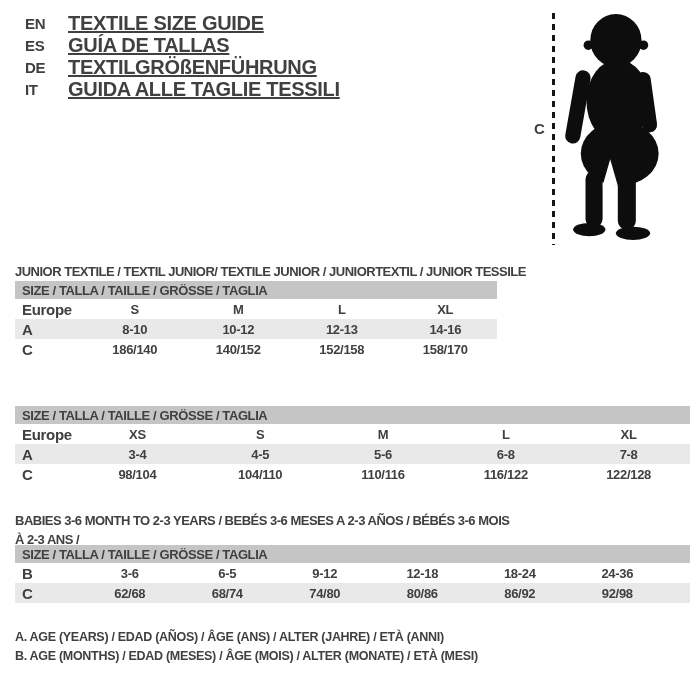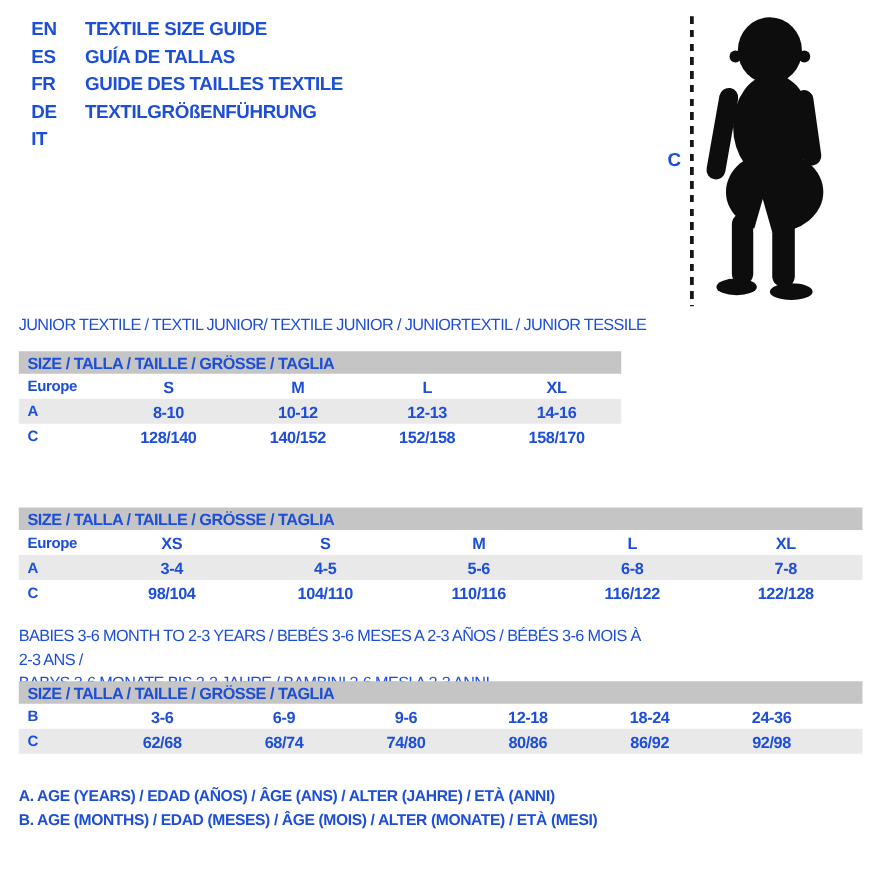--- a/index.html
+++ b/index.html
@@ -5,7 +5,7 @@
   html,body{margin:0;padding:0;background:#fff;}
   #page{
     position:relative;width:700px;height:700px;background:#ffffff;
-    font-family:"Liberation Sans",sans-serif;color:#1d4ed8;overflow:hidden;
+    font-family:"Liberation Sans",sans-serif;color:#404040;overflow:hidden;
     -webkit-font-smoothing:antialiased;
   }
   

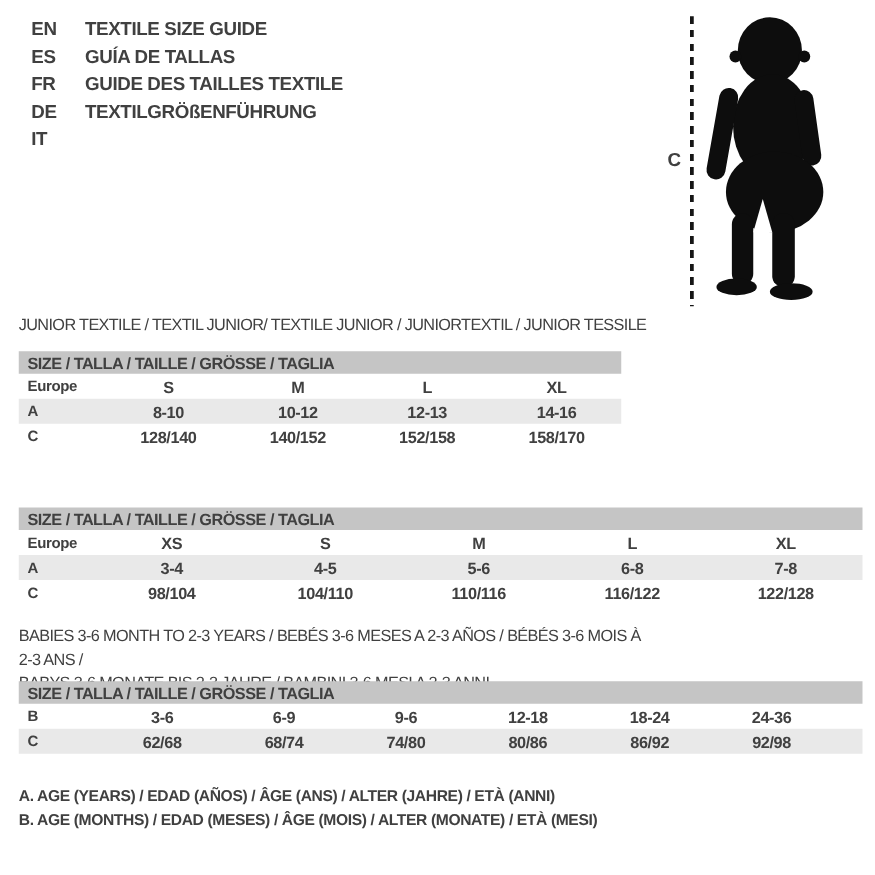--- a/index.html
+++ b/index.html
@@ -12,7 +12,7 @@
   .lang-block{position:absolute;left:25px;top:12px;}
   .lang-row{display:flex;height:22px;align-items:center;}
   .lang-code{width:43px;font-size:15px;font-weight:700;letter-spacing:-0.3px;}
-  .lang-title{font-size:15px;font-weight:700;letter-spacing:-0.3px;white-space:nowrap;}
+  .lang-title{font-size:20px;font-weight:700;letter-spacing:-0.3px;white-space:nowrap;text-decoration:underline;}
   
   .dash-line{
     position:absolute;left:552px;top:13px;width:3px;height:232px;

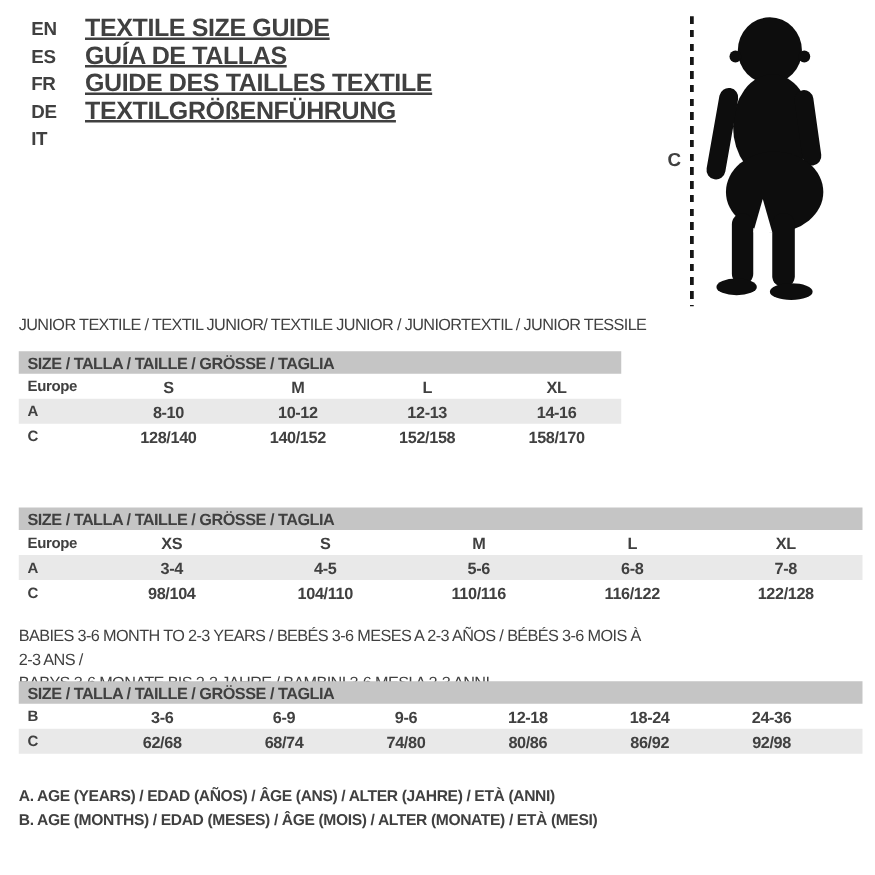--- a/index.html
+++ b/index.html
@@ -58,10 +58,6 @@
     <div class="lang-row">
       <span class="lang-code">ES</span>
       <span class="lang-title">GUÍA DE TALLAS</span>
-    </div>
-    <div class="lang-row">
-      <span class="lang-code">FR</span>
-      <span class="lang-title">GUIDE DES TAILLES TEXTILE</span>
     </div>
     <div class="lang-row">
       <span class="lang-code">DE</span>

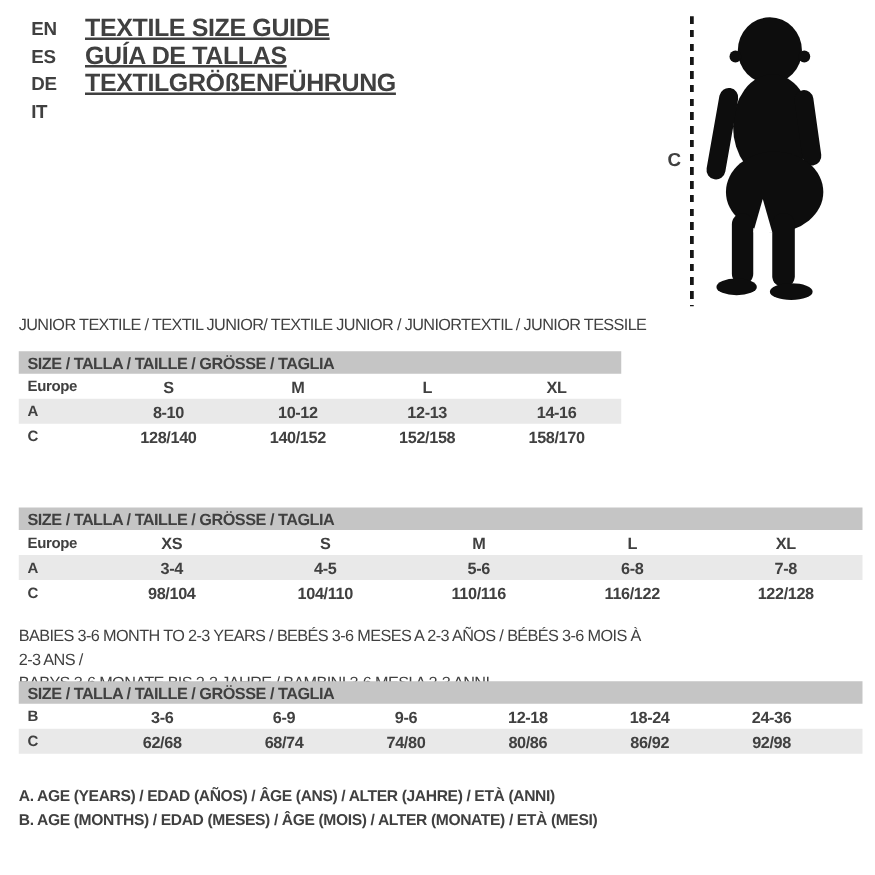--- a/index.html
+++ b/index.html
@@ -65,6 +65,7 @@
     </div>
     <div class="lang-row">
       <span class="lang-code">IT</span>
+      <span class="lang-title">GUIDA ALLE TAGLIE TESSILI</span>
     </div>
   </div>
 

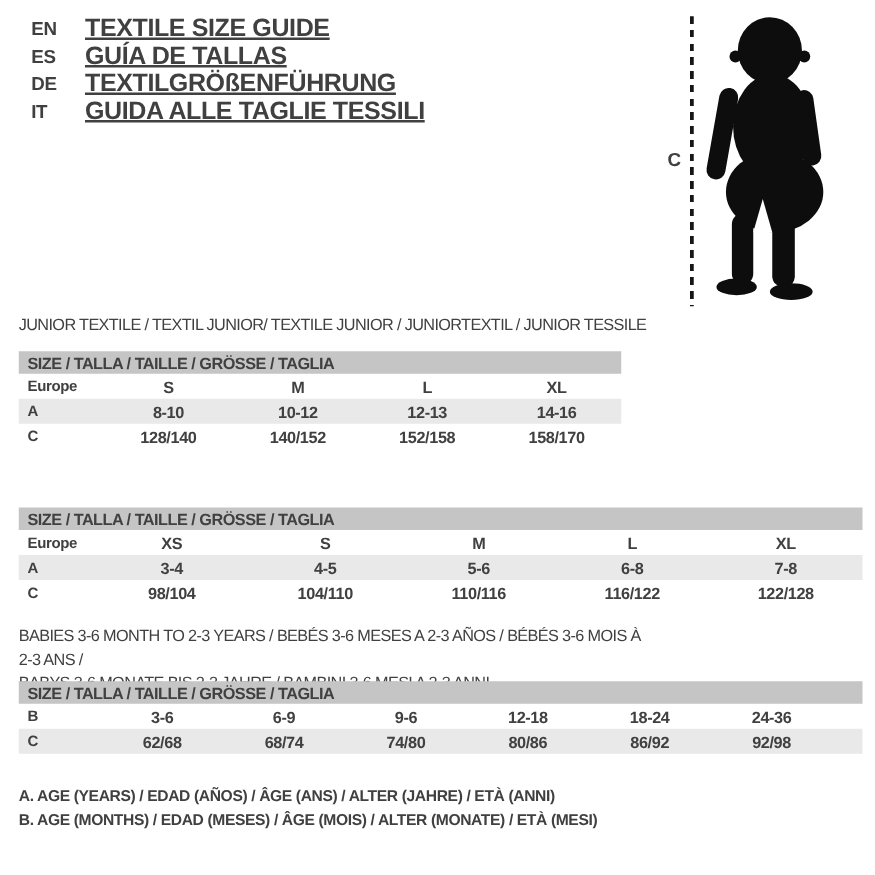--- a/index.html
+++ b/index.html
@@ -22,8 +22,8 @@
   .toddler{position:absolute;left:557px;top:6px;width:133px;height:239px;}
   
   .sec-title{
-    position:absolute;left:15px;font-size:13px;font-weight:400;
-    letter-spacing:-0.5px;white-space:nowrap;
+    position:absolute;left:15px;font-size:13px;font-weight:700;
+    letter-spacing:-0.5px;white-space:nowrap;margin-top:12px;
   }
   .sec-title sub{font-size:9px;letter-spacing:-0.3px;}
   .sec-title.two-line{white-space:normal;line-height:18.5px;width:500px;}

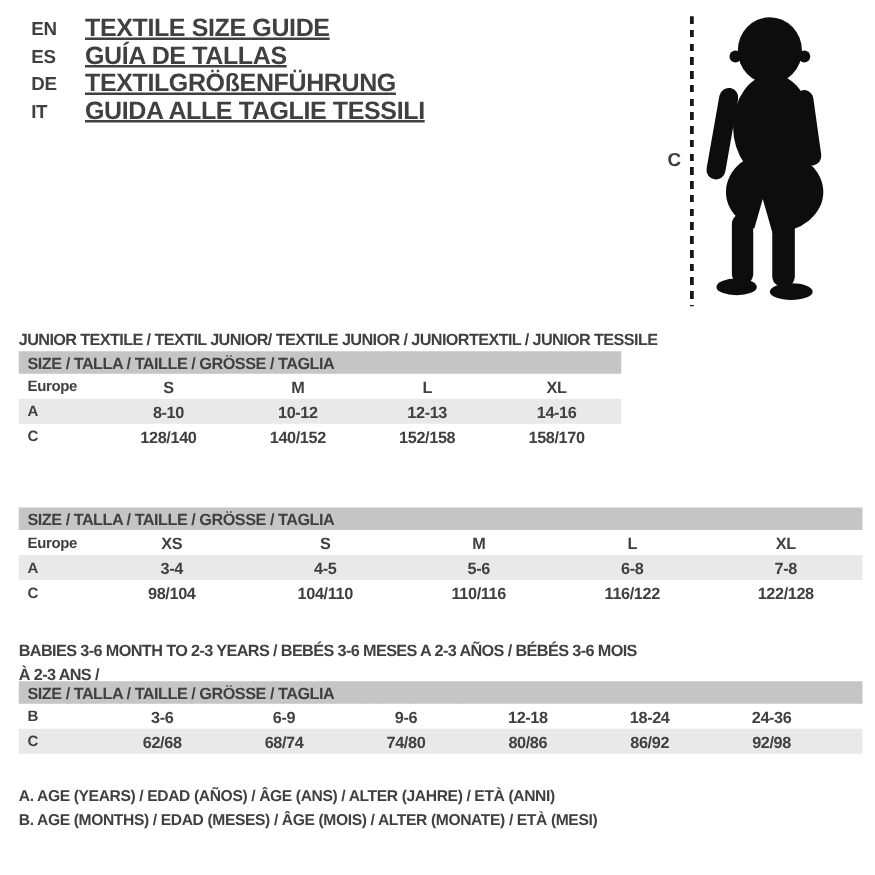--- a/index.html
+++ b/index.html
@@ -36,7 +36,7 @@
   }
   .trow{display:flex;height:20px;align-items:center;box-sizing:border-box;}
   .trow.shaded{background:#e9e9e9;}
-  .rlabel{padding-left:7px;font-size:12px;font-weight:700;letter-spacing:-0.3px;box-sizing:border-box;}
+  .rlabel{padding-left:7px;font-size:15px;font-weight:700;letter-spacing:-0.3px;box-sizing:border-box;}
   .cell{flex:1;text-align:center;font-size:13px;font-weight:700;letter-spacing:-0.3px;}
   .t1{width:482px;} .t1 .rlabel{width:68px;}
   .t2{width:675px;} .t2 .rlabel{width:61px;}

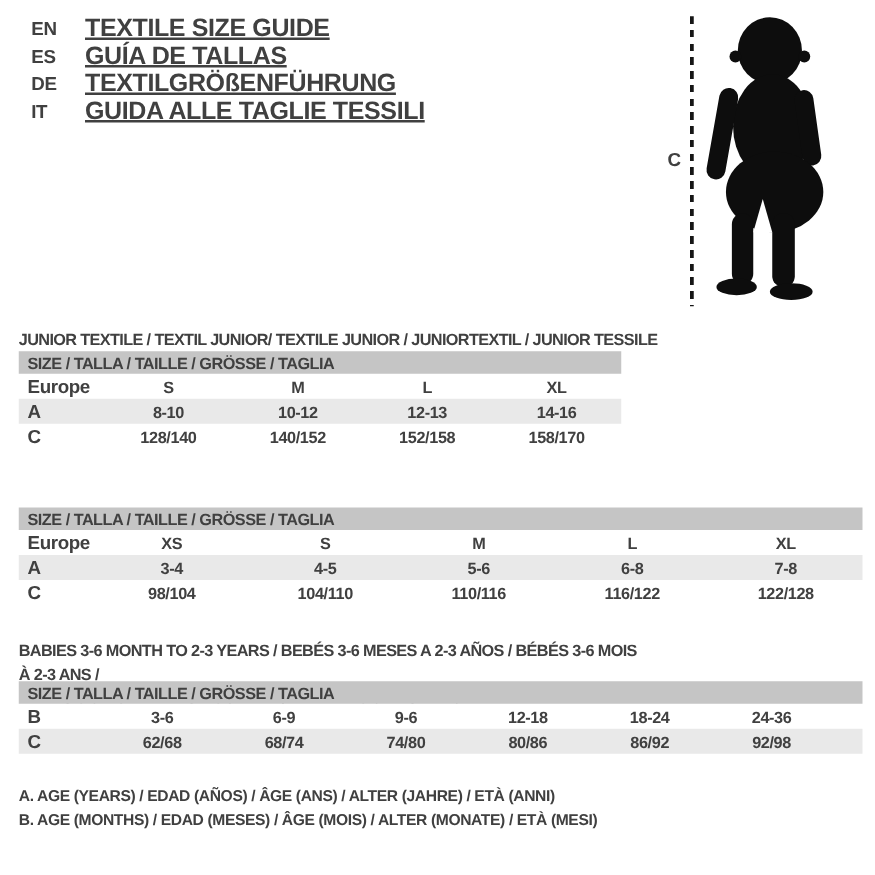--- a/index.html
+++ b/index.html
@@ -107,7 +107,7 @@
     </div>
     <div class="trow">
       <span class="rlabel">C</span>
-      <span class="cell">128/140</span>
+      <span class="cell">186/140</span>
       <span class="cell">140/152</span>
       <span class="cell">152/158</span>
       <span class="cell">158/170</span>

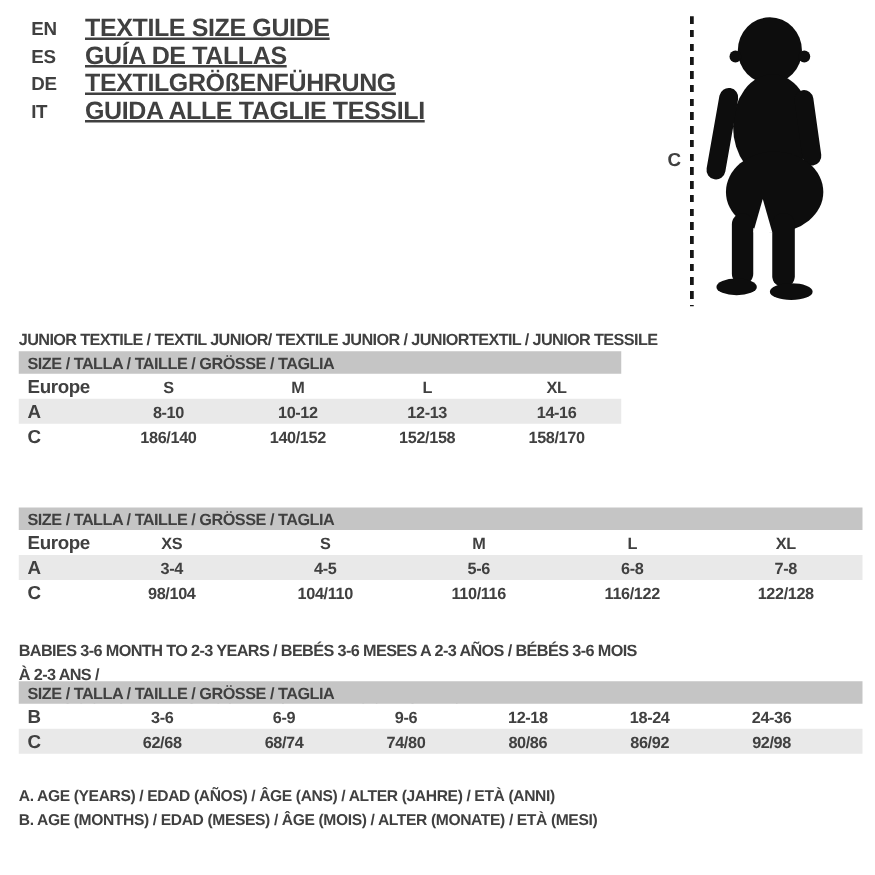--- a/index.html
+++ b/index.html
@@ -151,7 +151,7 @@
     <div class="trow">
       <span class="rlabel">B</span>
       <span class="cell">3-6</span>
-      <span class="cell">6-9</span>
+      <span class="cell">6-5</span>
       <span class="cell">9-6</span>
       <span class="cell">12-18</span>
       <span class="cell">18-24</span>

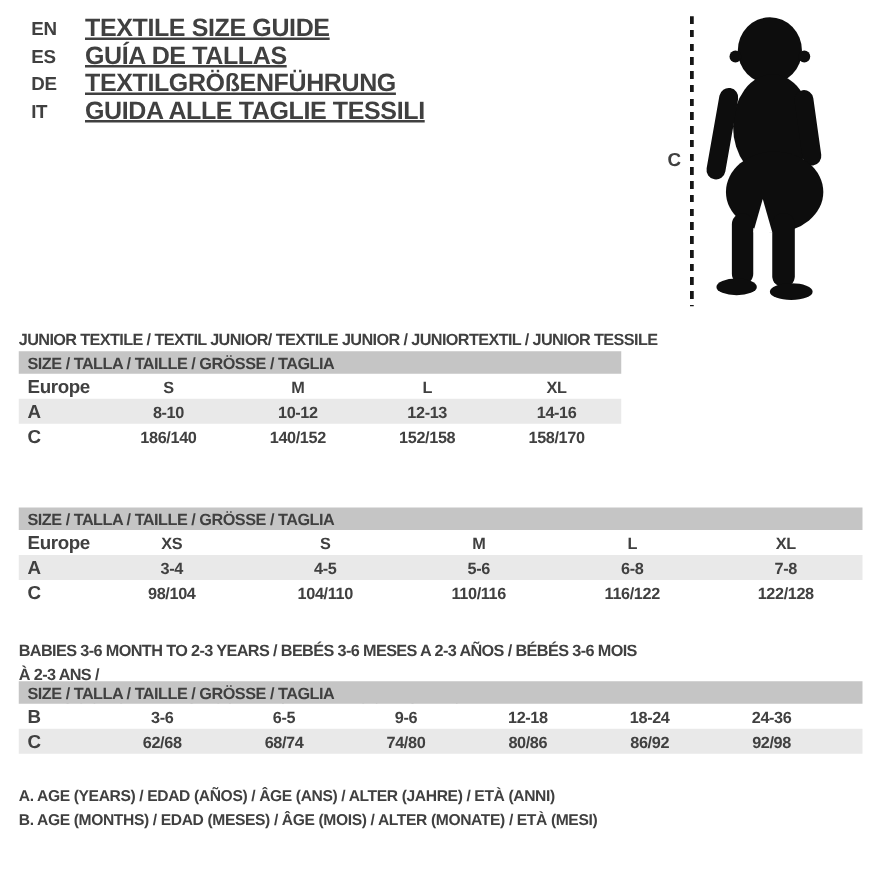--- a/index.html
+++ b/index.html
@@ -152,7 +152,7 @@
       <span class="rlabel">B</span>
       <span class="cell">3-6</span>
       <span class="cell">6-5</span>
-      <span class="cell">9-6</span>
+      <span class="cell">9-12</span>
       <span class="cell">12-18</span>
       <span class="cell">18-24</span>
       <span class="cell">24-36</span>

